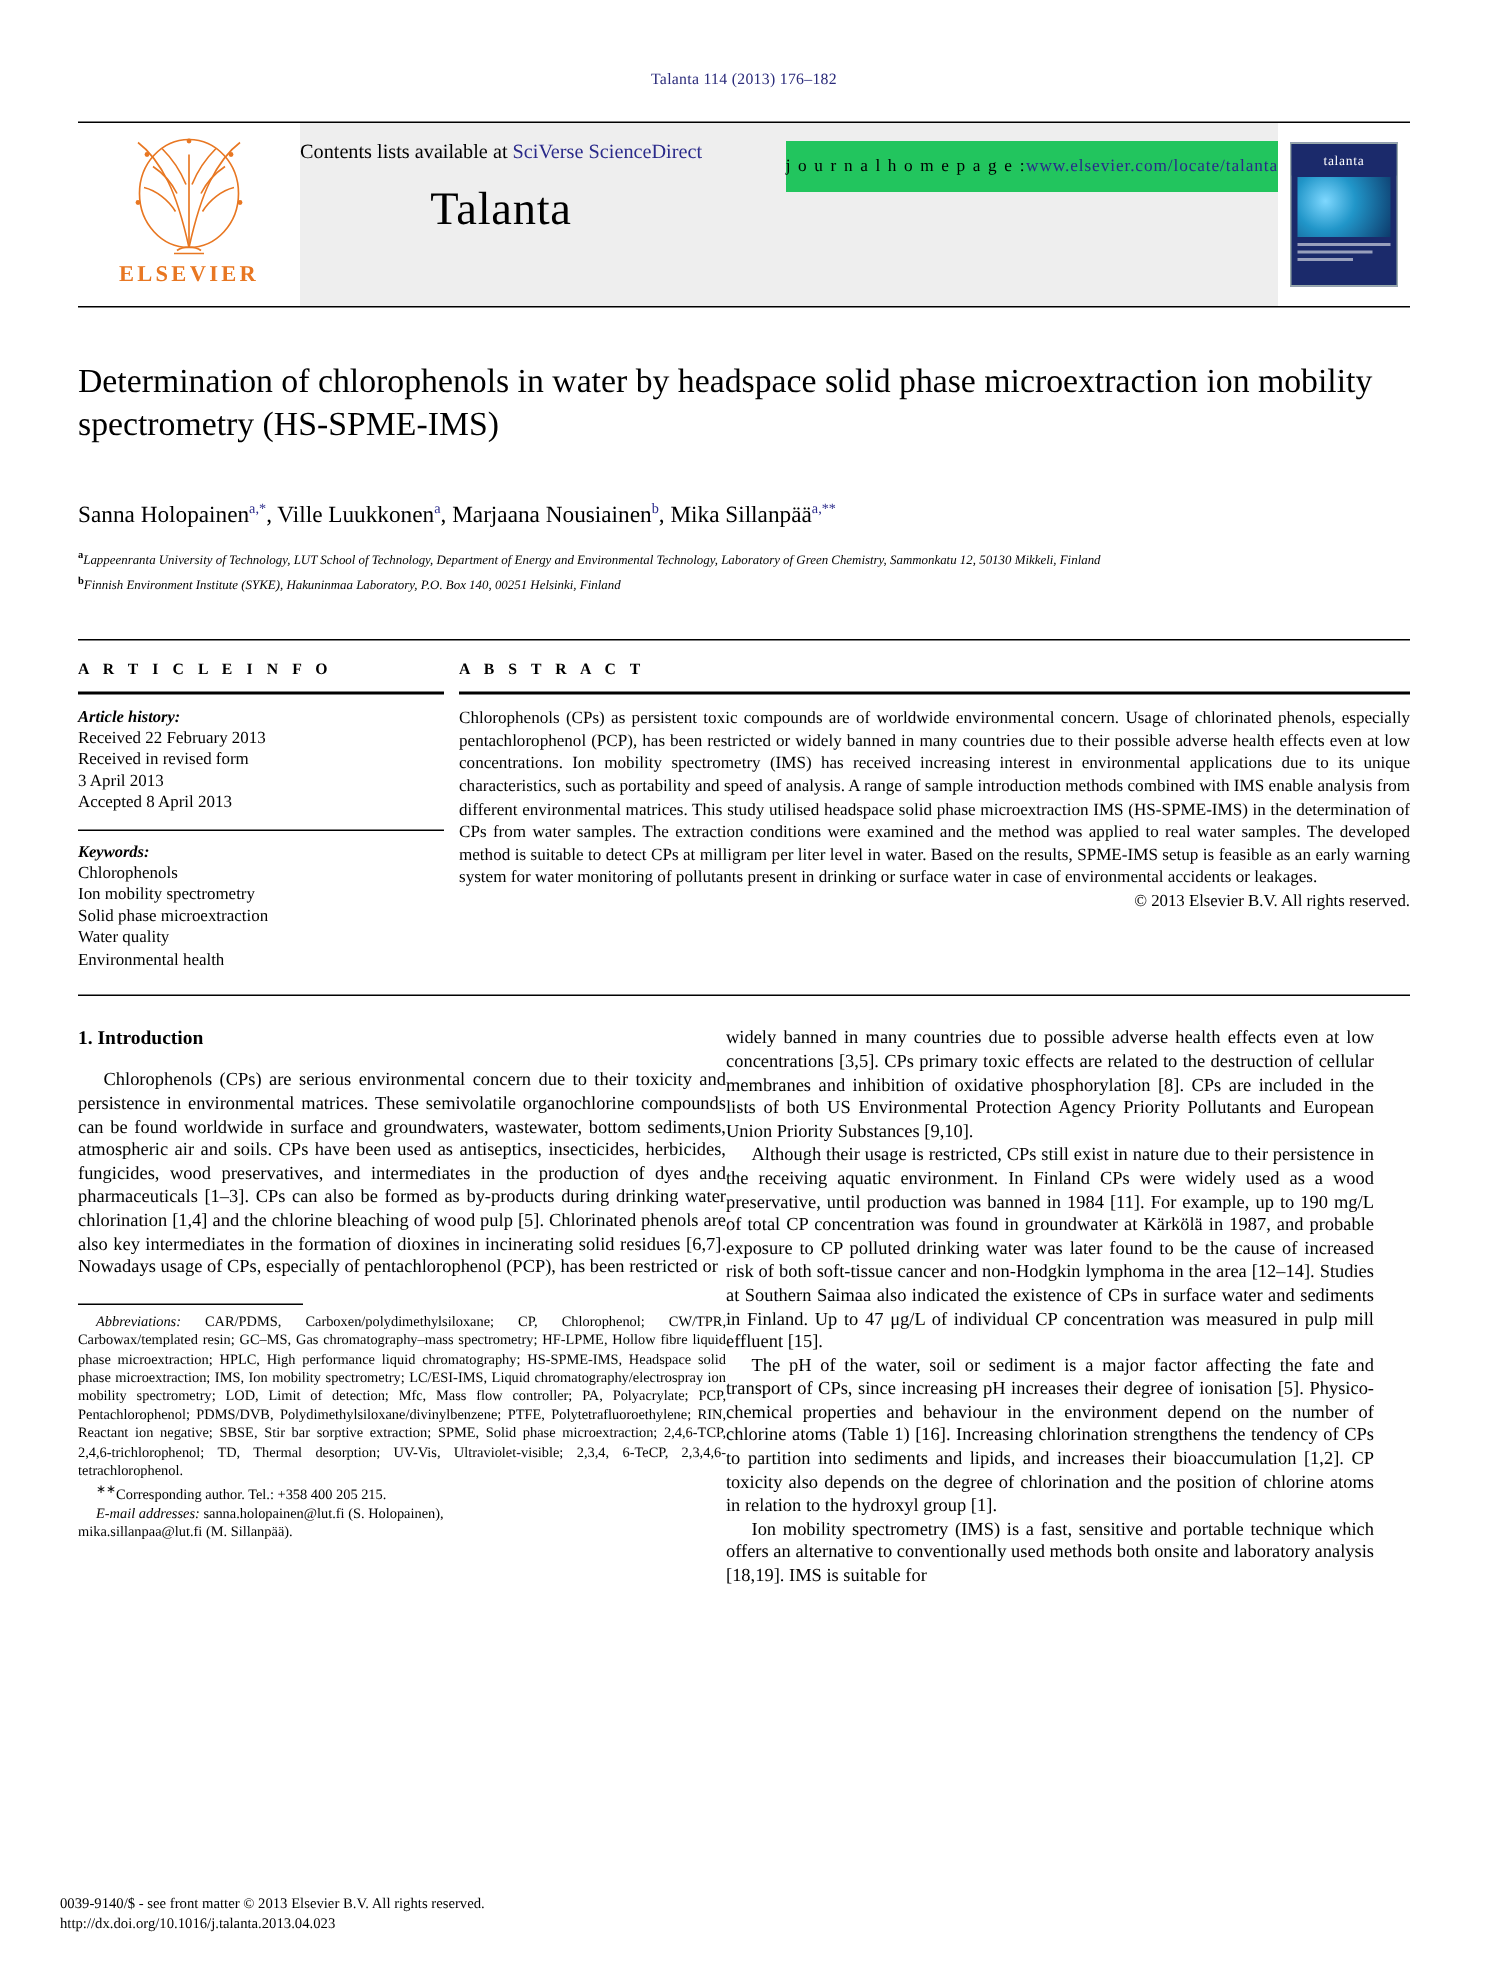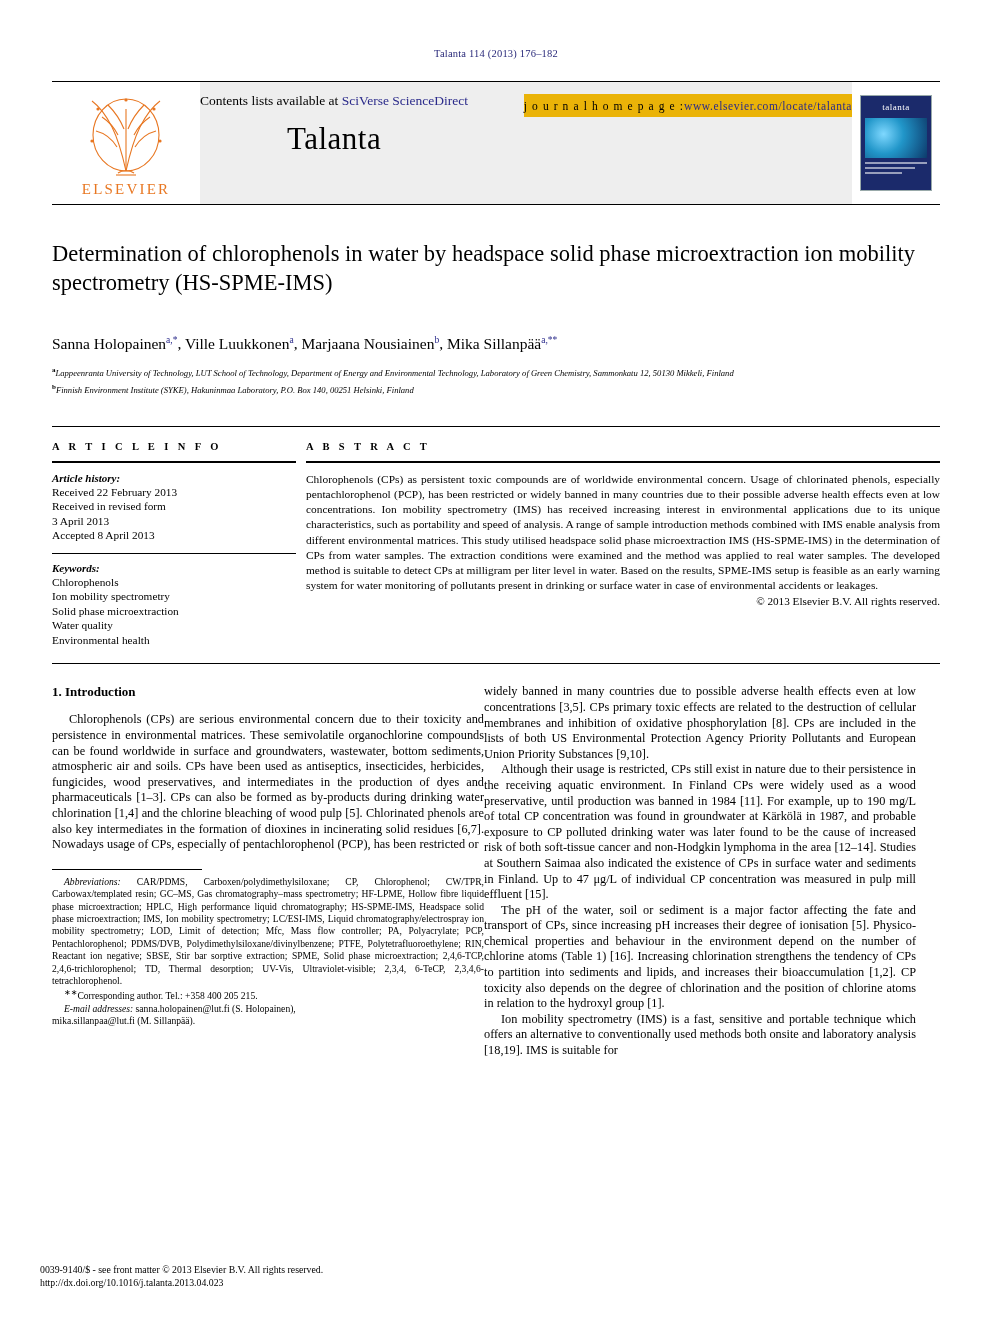--- a/index.html
+++ b/index.html
@@ -83,8 +83,8 @@
   }
   .homepage-bar {
     margin-top: 12px;
-    background: #eab308;
-    height: 23px;
+    background: #22c55e;
+    height: 34px;
     display: flex;
     align-items: center;
     justify-content: center;

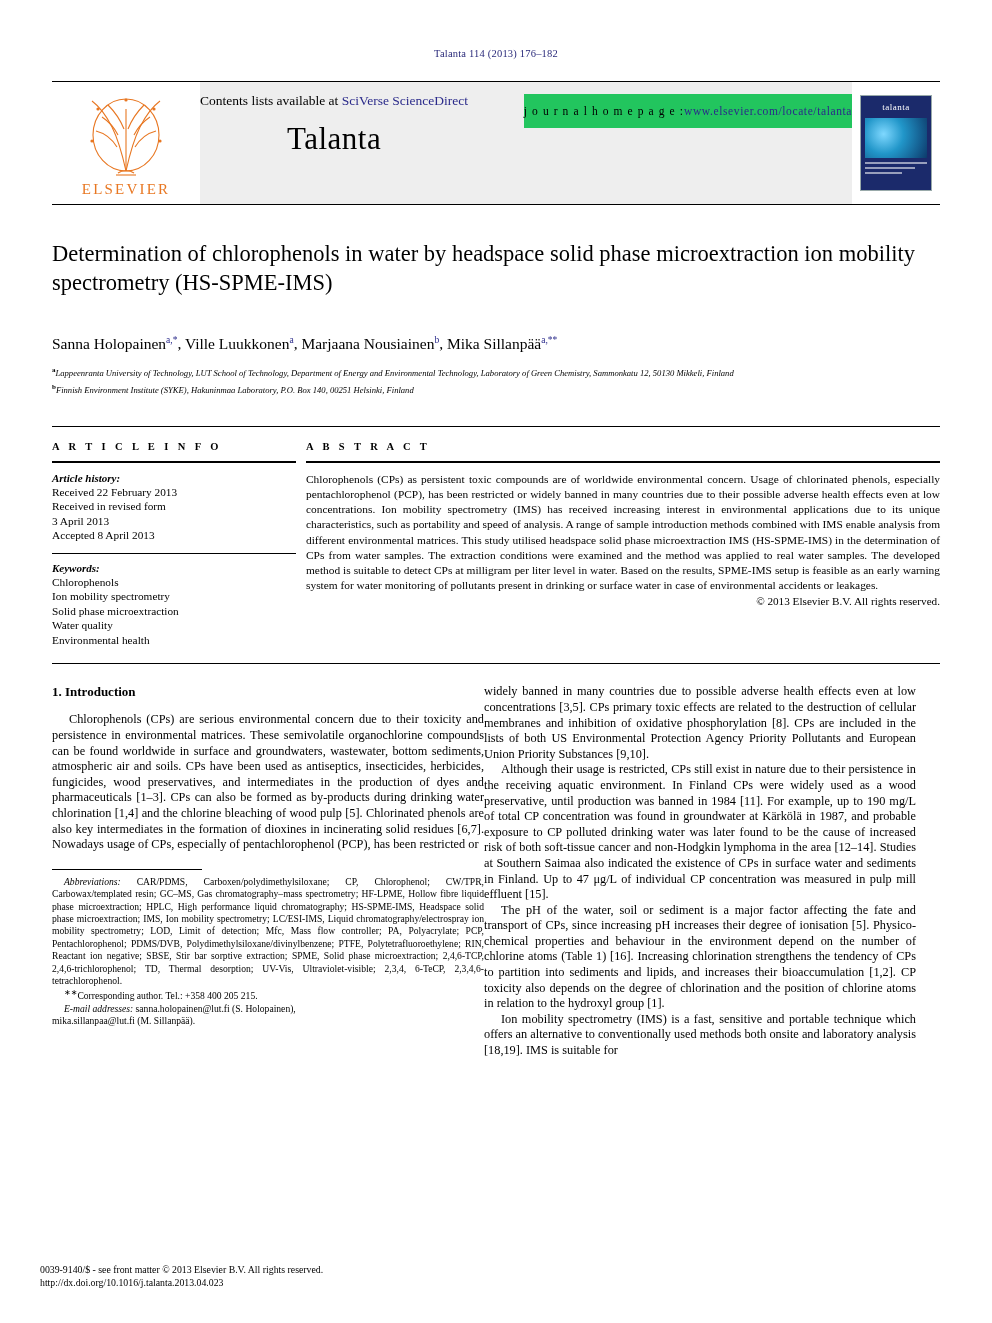--- a/index.html
+++ b/index.html
@@ -47,9 +47,9 @@
     width: 148px;
     flex: 0 0 148px;
     display: flex;
-    align-items: center;
     justify-content: center;
     border-right: 0;
+    font-weight: bold;
   }
   .mast-center {
     flex: 1 1 auto;

